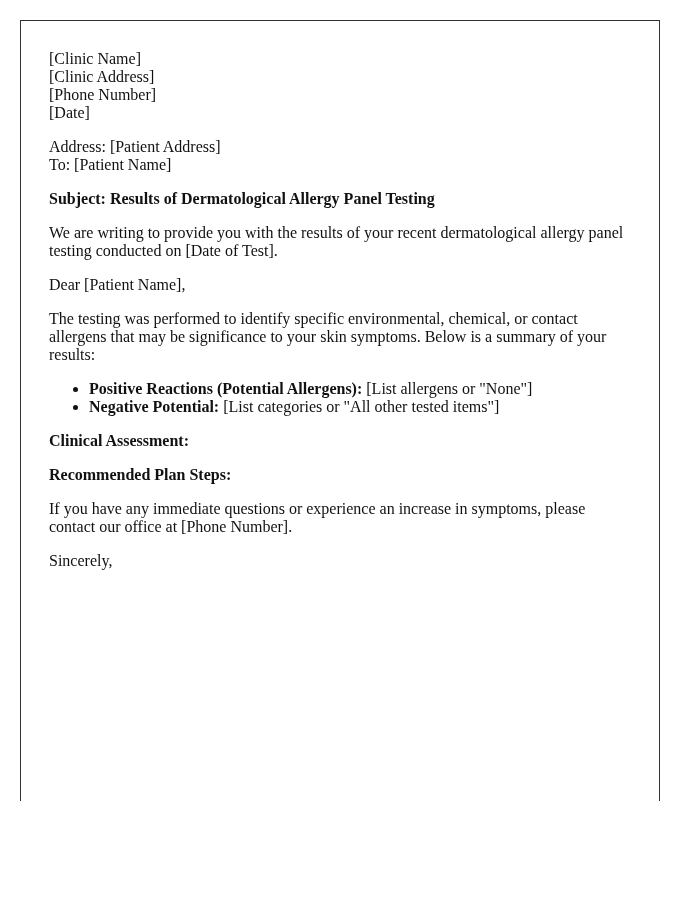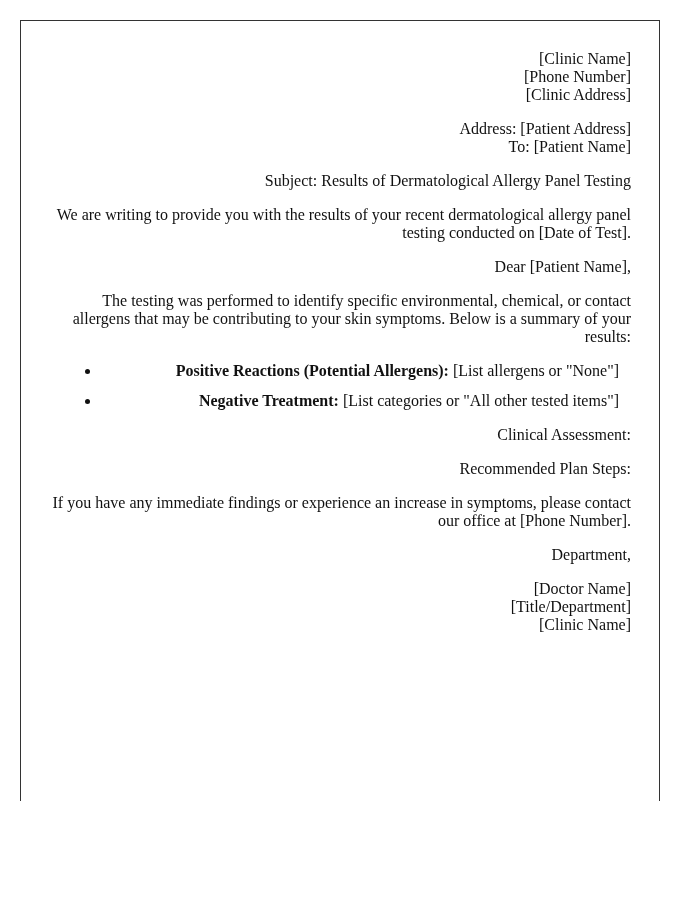--- a/index.html
+++ b/index.html
@@ -31,7 +31,6 @@
     .letter {
       padding: 29px 28px 0 28px;
       line-height: 18px;
-      text-align: right;
     }
     .block {
       margin: 0 0 16px 0;

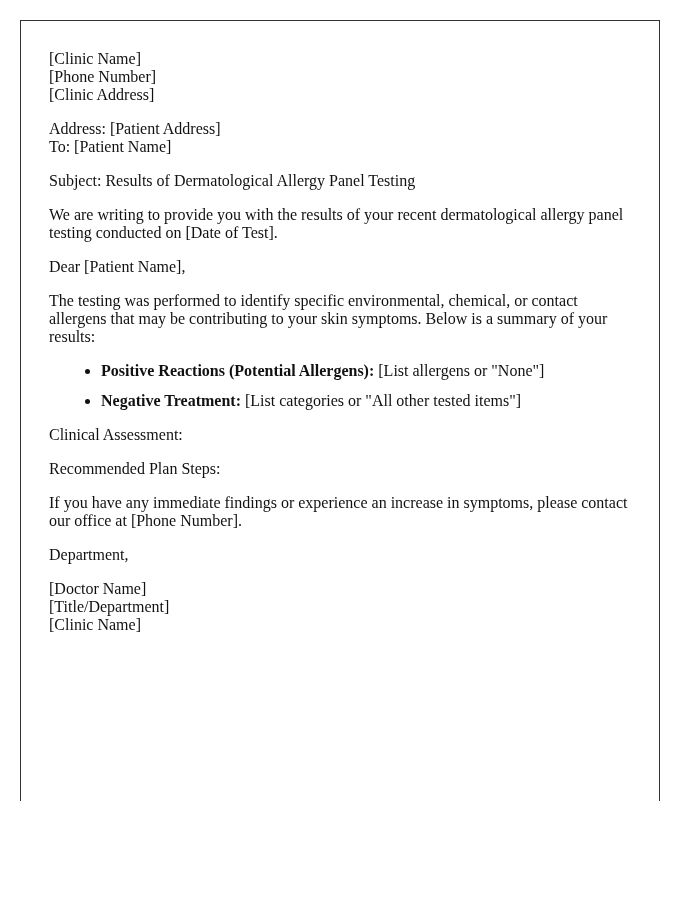--- a/index.html
+++ b/index.html
@@ -63,8 +63,8 @@
 
     <div class="block">
       <span class="line">[Clinic Name]</span>
+      <span class="line">[Clinic Address]</span>
       <span class="line">[Phone Number]</span>
-      <span class="line">[Clinic Address]</span>
     </div>
 
     <div class="block">

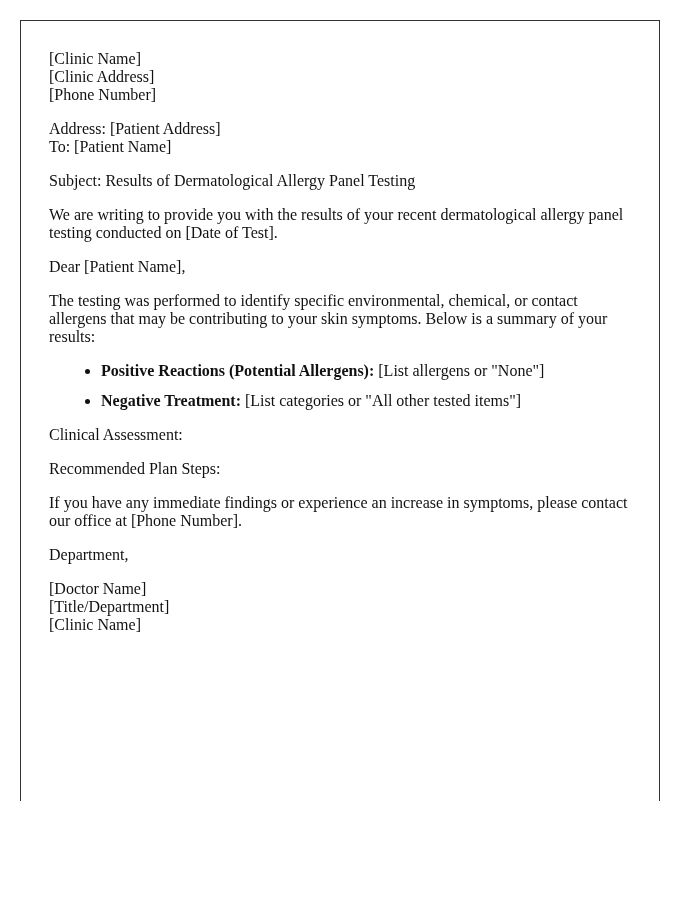--- a/index.html
+++ b/index.html
@@ -65,6 +65,7 @@
       <span class="line">[Clinic Name]</span>
       <span class="line">[Clinic Address]</span>
       <span class="line">[Phone Number]</span>
+      <span class="line">[Date]</span>
     </div>
 
     <div class="block">

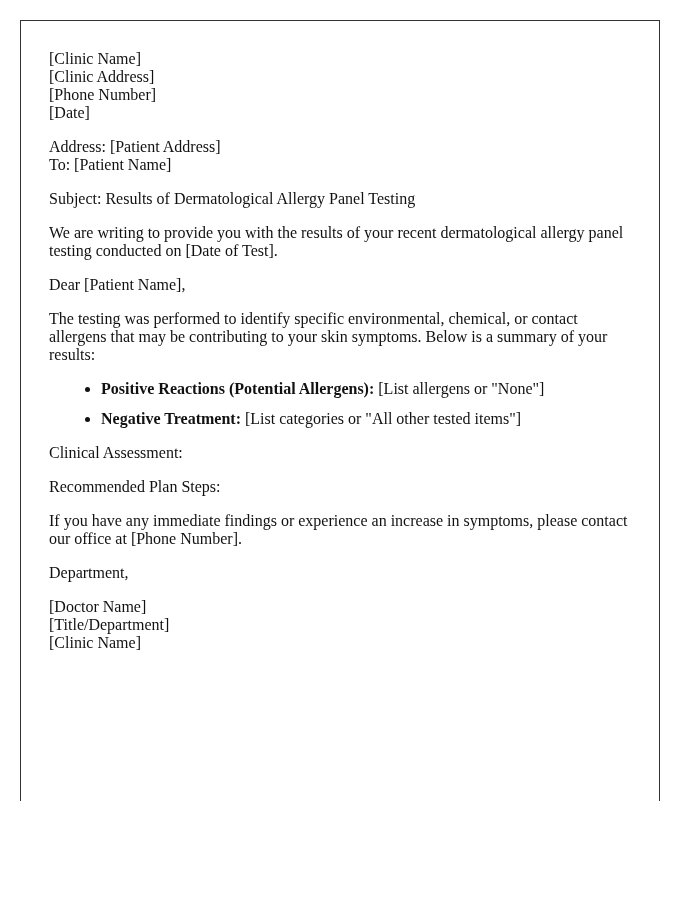--- a/index.html
+++ b/index.html
@@ -42,7 +42,7 @@
       margin: 0 0 16px 0;
     }
     .subject, .section-heading {
-      font-weight: normal;
+      font-weight: bold;
       margin: 0 0 16px 0;
     }
     ul {

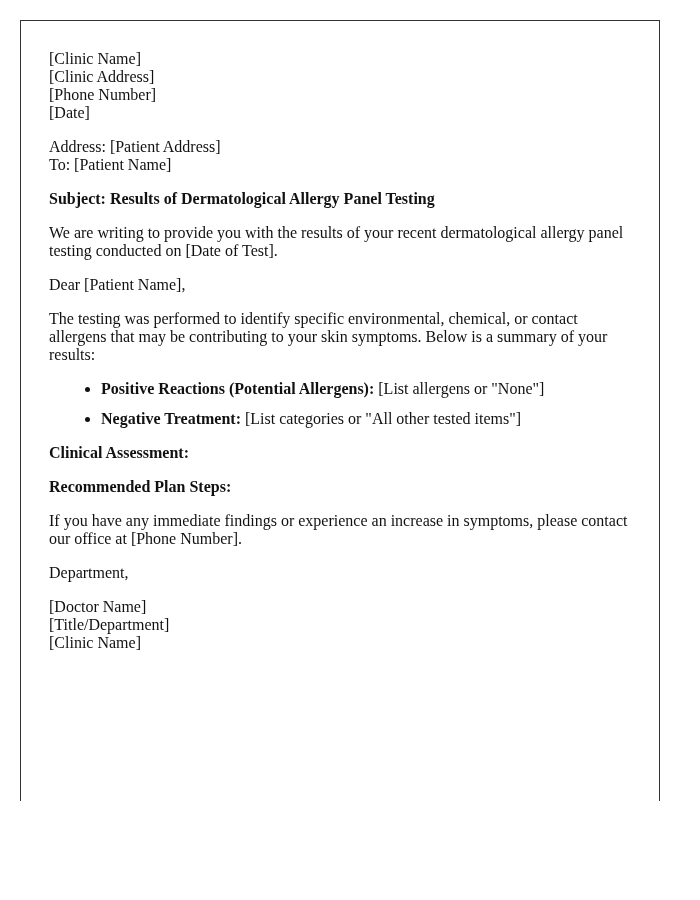--- a/index.html
+++ b/index.html
@@ -79,7 +79,7 @@
 
     <p>Dear [Patient Name],</p>
 
-    <p>The testing was performed to identify specific environmental, chemical, or contact allergens that may be contributing to your skin symptoms. Below is a summary of your results:</p>
+    <p>The testing was performed to identify specific environmental, chemical, or contact allergens that may be significance to your skin symptoms. Below is a summary of your results:</p>
     <ul>
       <li><b>Positive Reactions (Potential Allergens):</b><span> [List allergens or "None"]</span></li>
       <li><b>Negative Treatment:</b><span> [List categories or "All other tested items"]</span></li>

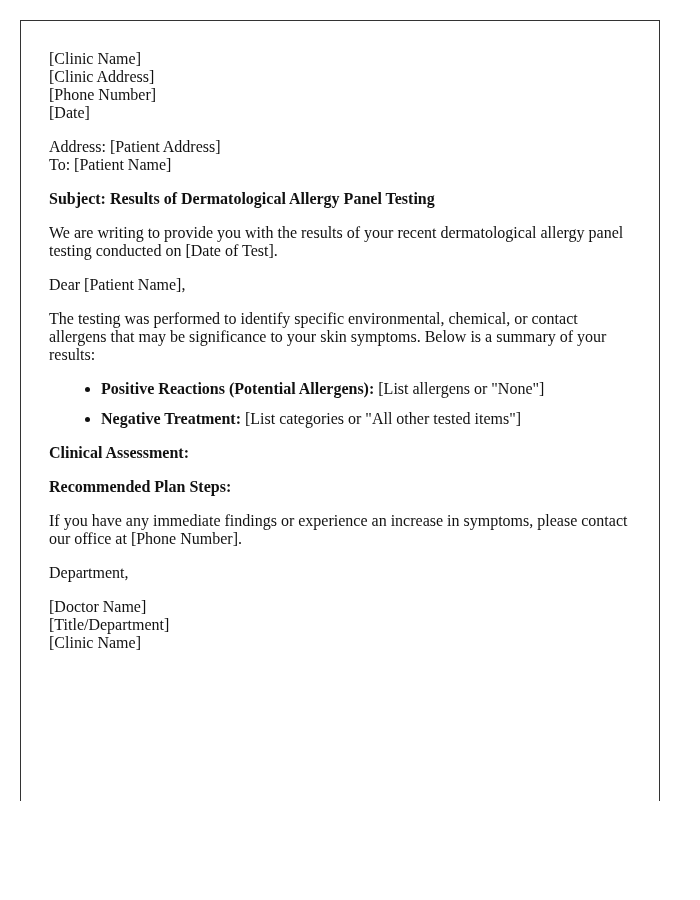--- a/index.html
+++ b/index.html
@@ -50,7 +50,7 @@
       padding-left: 40px;
     }
     ul li {
-      margin: 12px;
+      margin: 0;
       padding: 0;
     }
     b { font-weight: bold; }

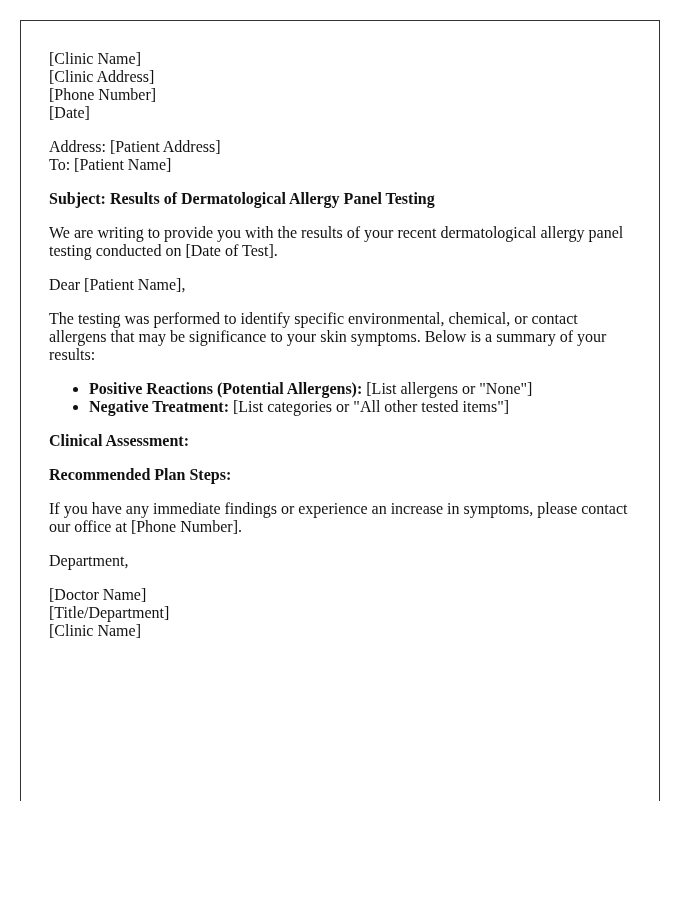--- a/index.html
+++ b/index.html
@@ -82,7 +82,7 @@
     <p>The testing was performed to identify specific environmental, chemical, or contact allergens that may be significance to your skin symptoms. Below is a summary of your results:</p>
     <ul>
       <li><b>Positive Reactions (Potential Allergens):</b><span> [List allergens or "None"]</span></li>
-      <li><b>Negative Treatment:</b><span> [List categories or "All other tested items"]</span></li>
+      <li><b>Negative Potential:</b><span> [List categories or "All other tested items"]</span></li>
     </ul>
 
     <div class="section-heading">Clinical Assessment:</div>

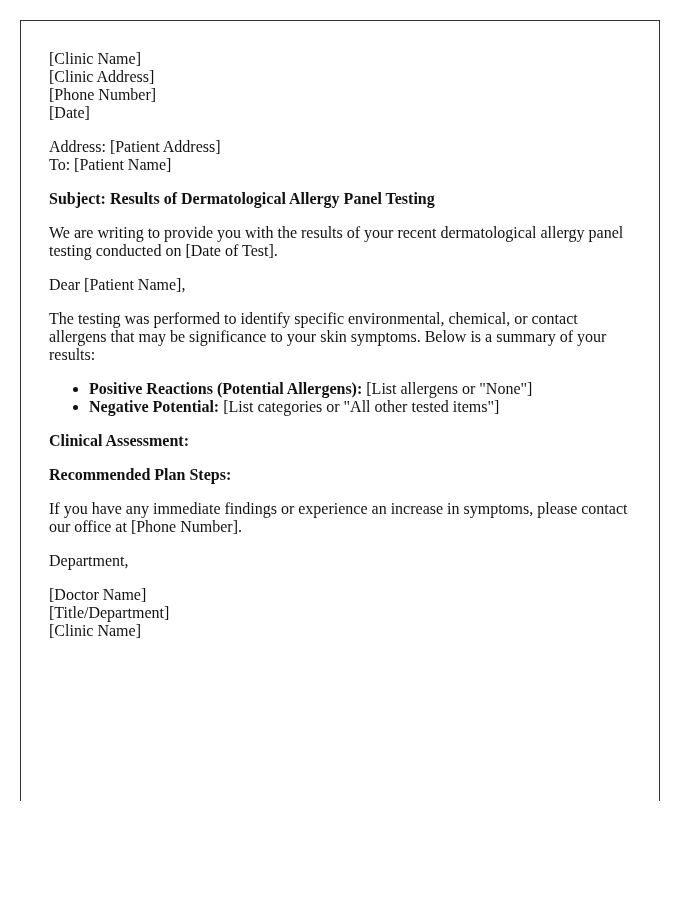--- a/index.html
+++ b/index.html
@@ -89,7 +89,7 @@
 
     <div class="section-heading">Recommended Plan Steps:</div>
 
-    <p>If you have any immediate findings or experience an increase in symptoms, please contact our office at [Phone Number].</p>
+    <p>If you have any immediate questions or experience an increase in symptoms, please contact our office at [Phone Number].</p>
 
     <p>Department,</p>
 

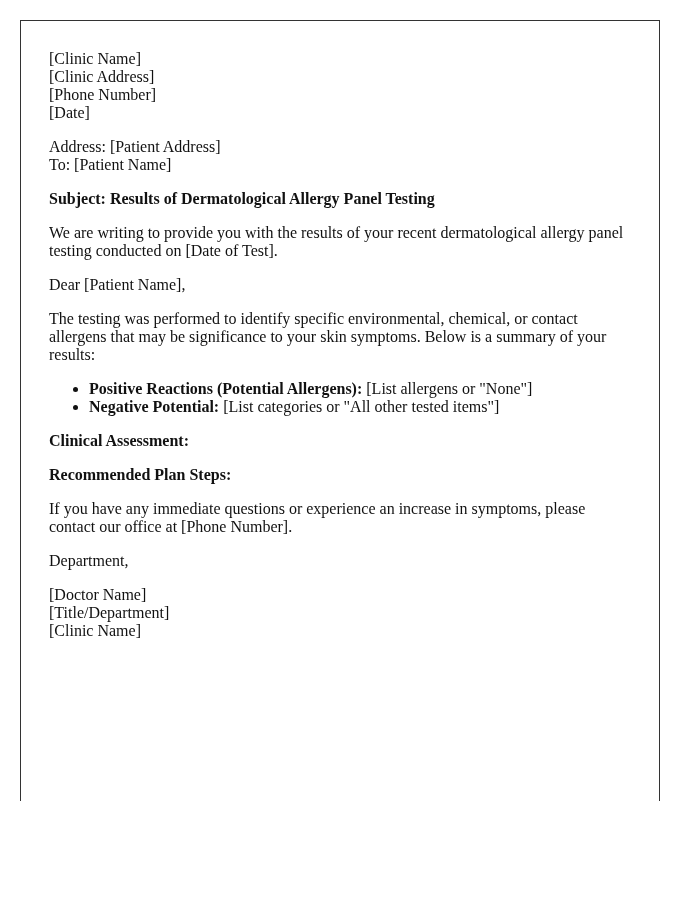--- a/index.html
+++ b/index.html
@@ -91,7 +91,7 @@
 
     <p>If you have any immediate questions or experience an increase in symptoms, please contact our office at [Phone Number].</p>
 
-    <p>Department,</p>
+    <p>Sincerely,</p>
 
     <div class="block">
       <span class="line">[Doctor Name]</span>

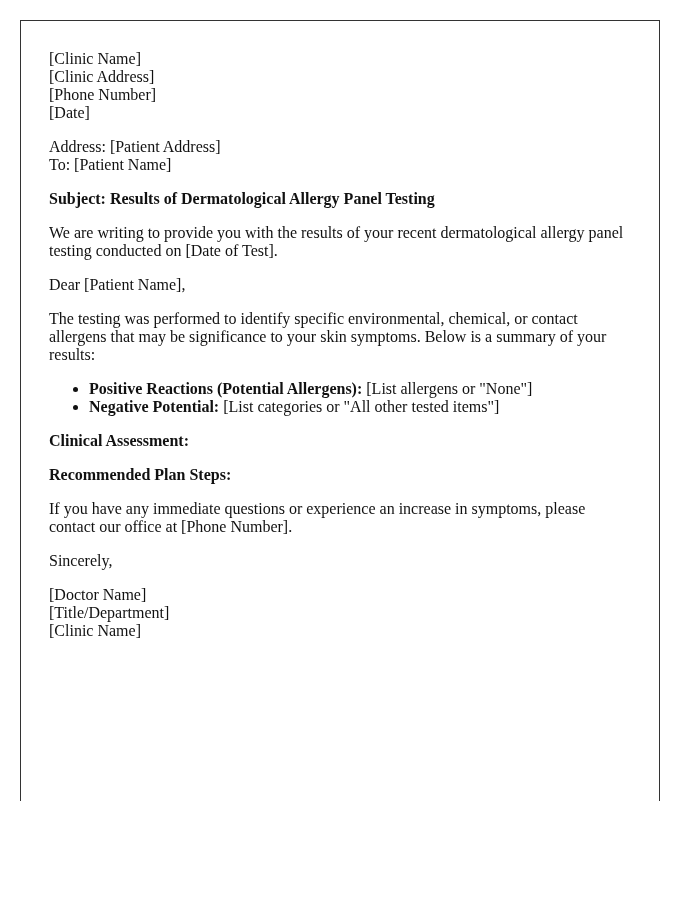--- a/index.html
+++ b/index.html
@@ -93,11 +93,6 @@
 
     <p>Sincerely,</p>
 
-    <div class="block">
-      <span class="line">[Doctor Name]</span>
-      <span class="line">[Title/Department]</span>
-      <span class="line">[Clinic Name]</span>
-    </div>
 
   </div>
 </div>

